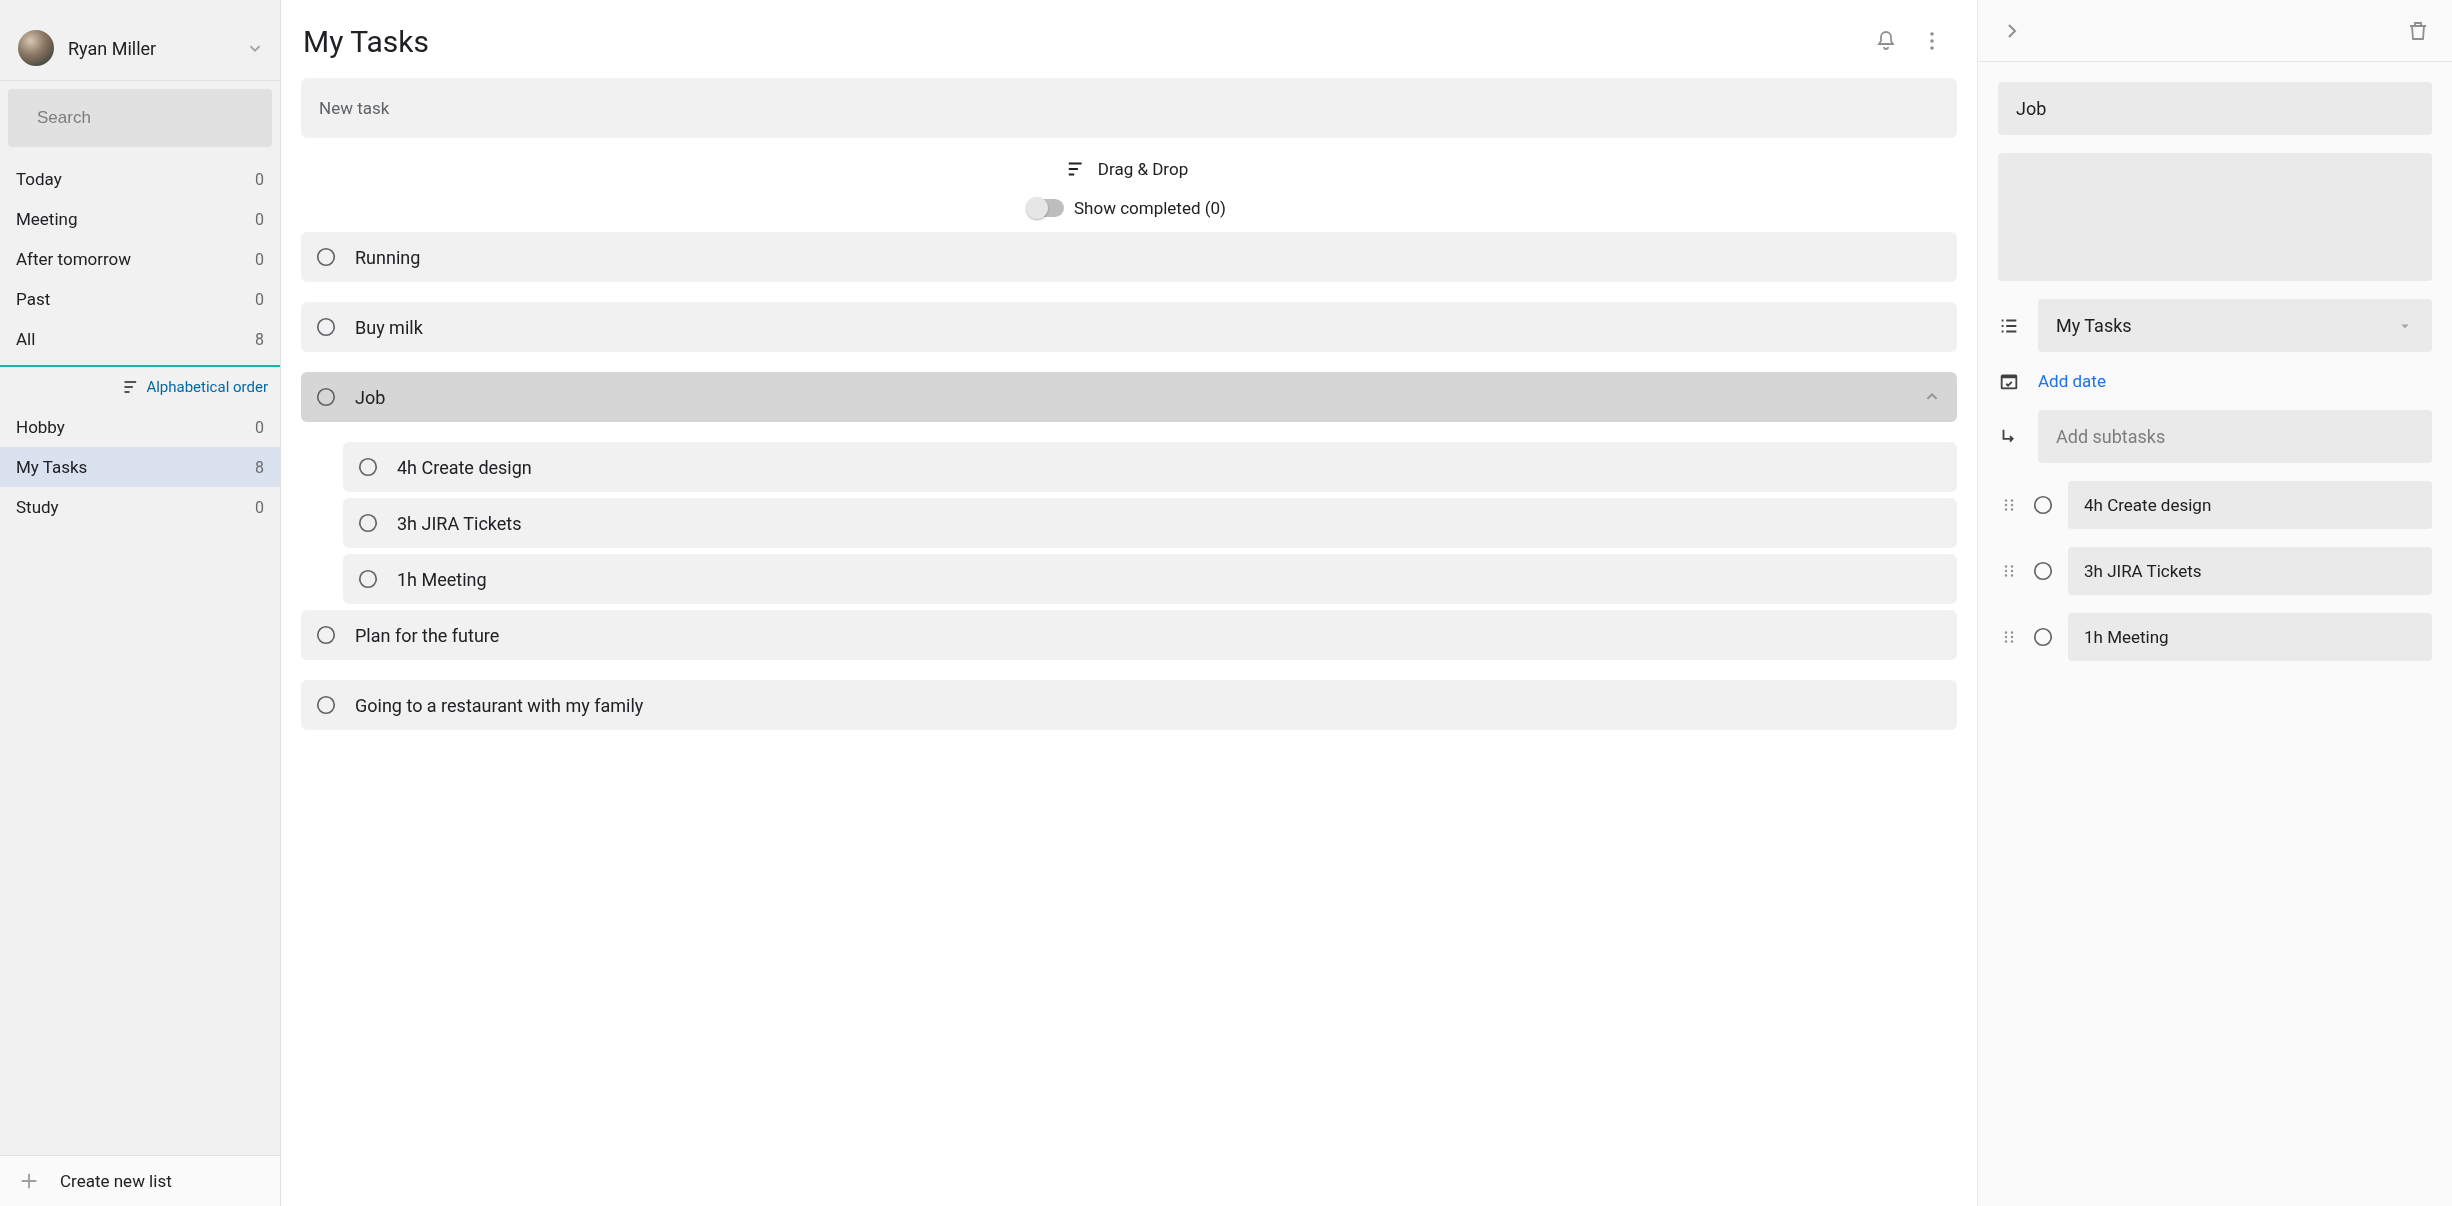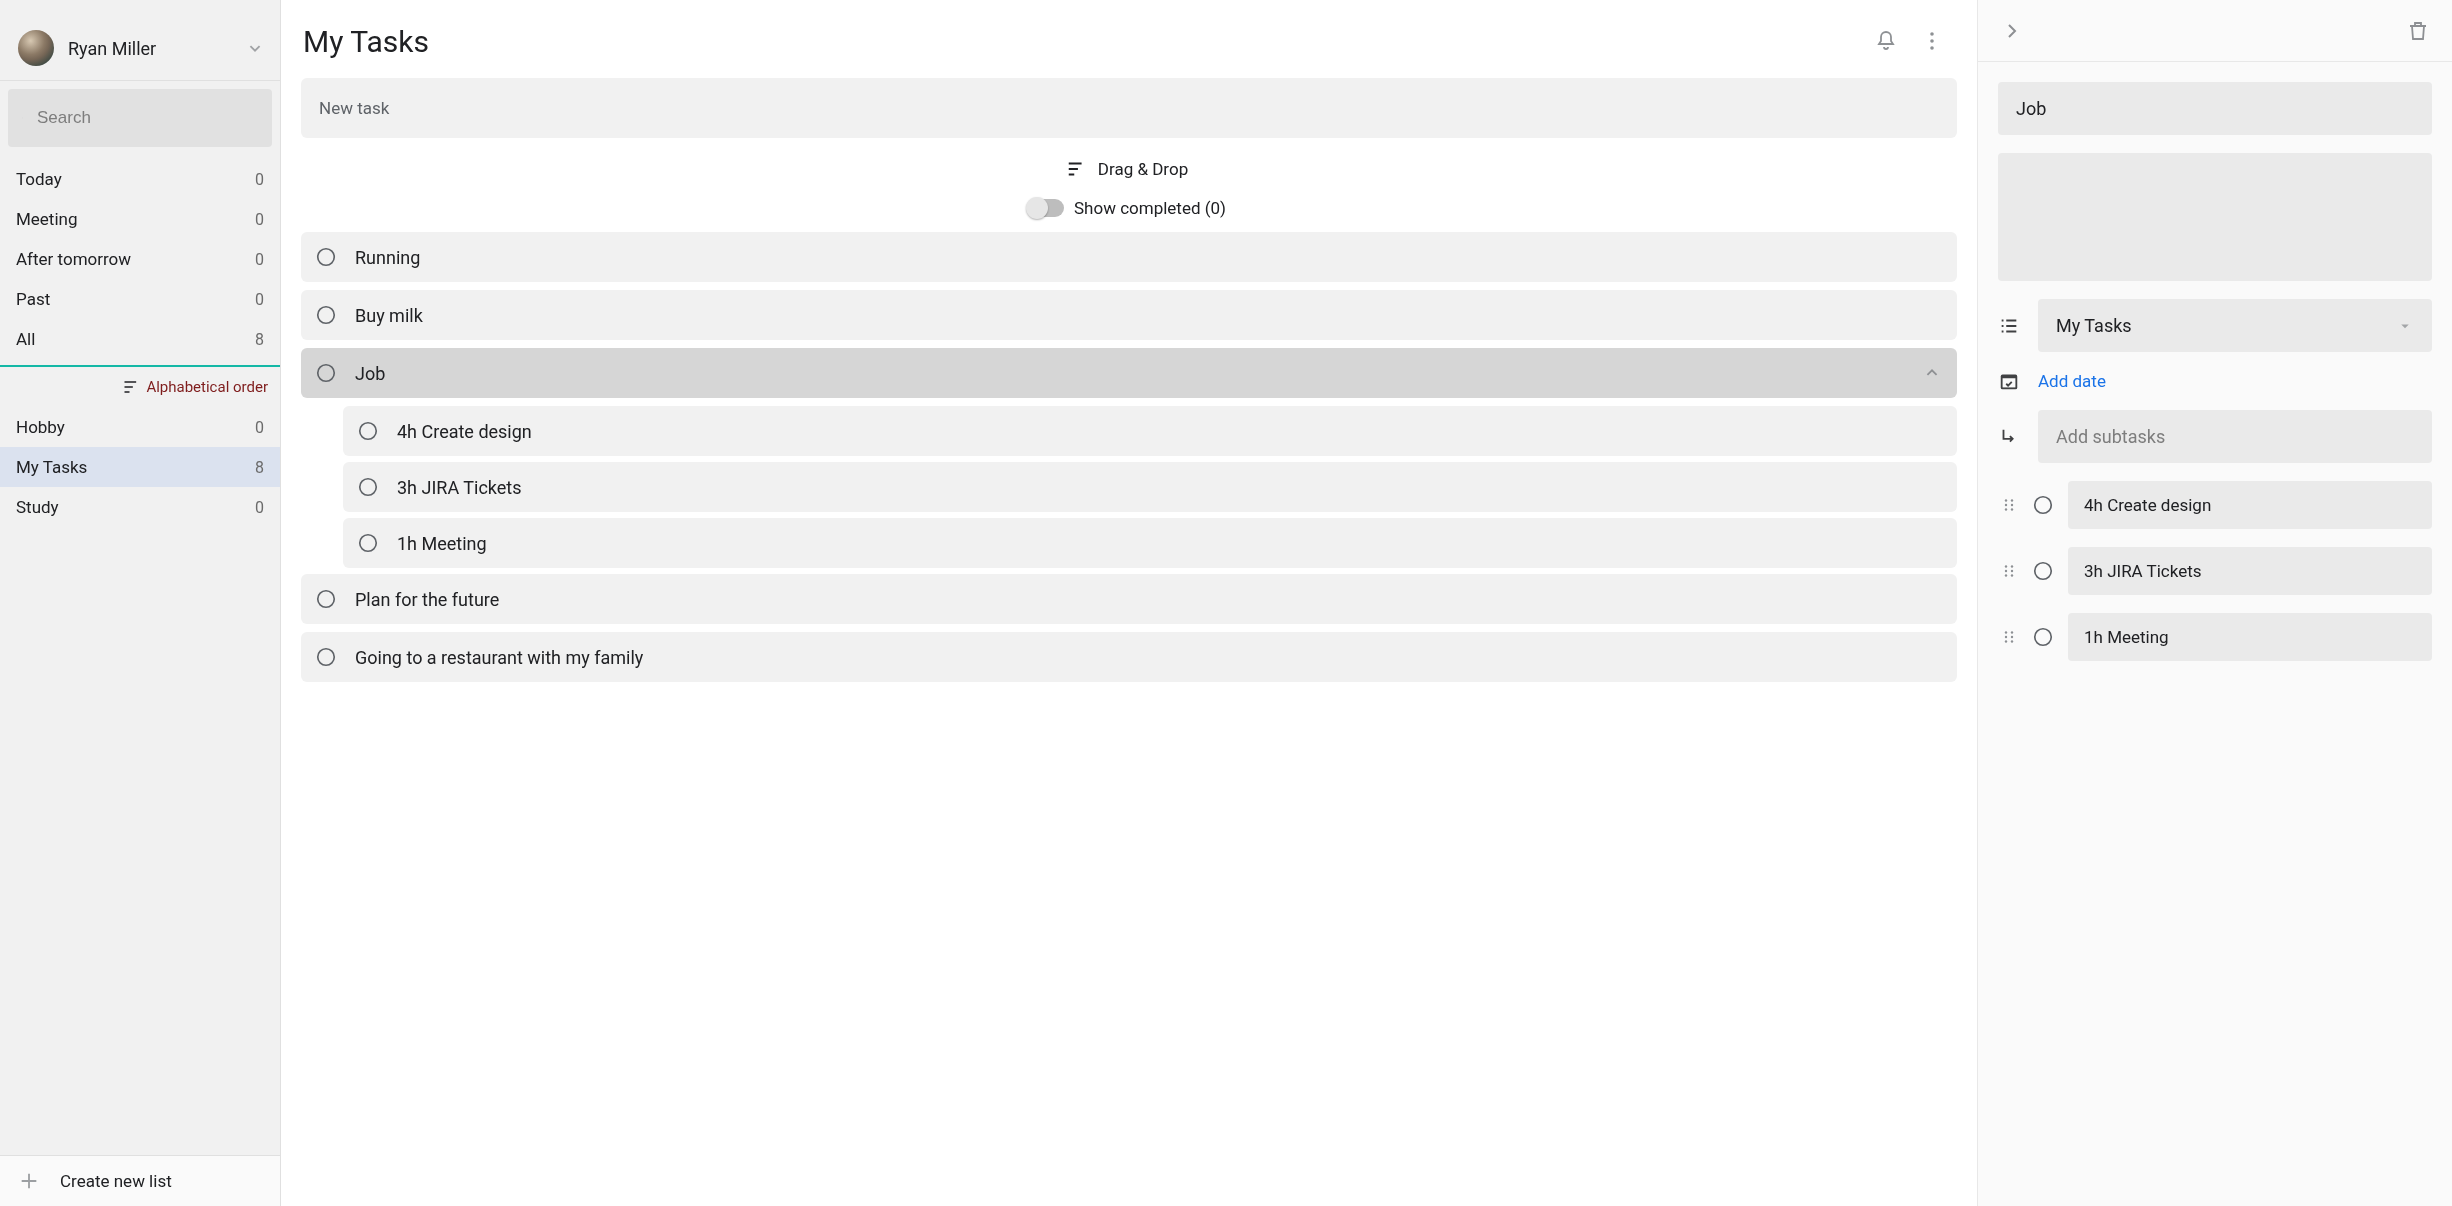--- a/index.html
+++ b/index.html
@@ -171,7 +171,7 @@
     align-items: center;
     background: #f1f1f1;
     border-radius: 6px;
-    margin-bottom: 8px;
+    margin-bottom: 20px;
     padding: 14px 14px;
     gap: 18px;
     font-size: 18px;

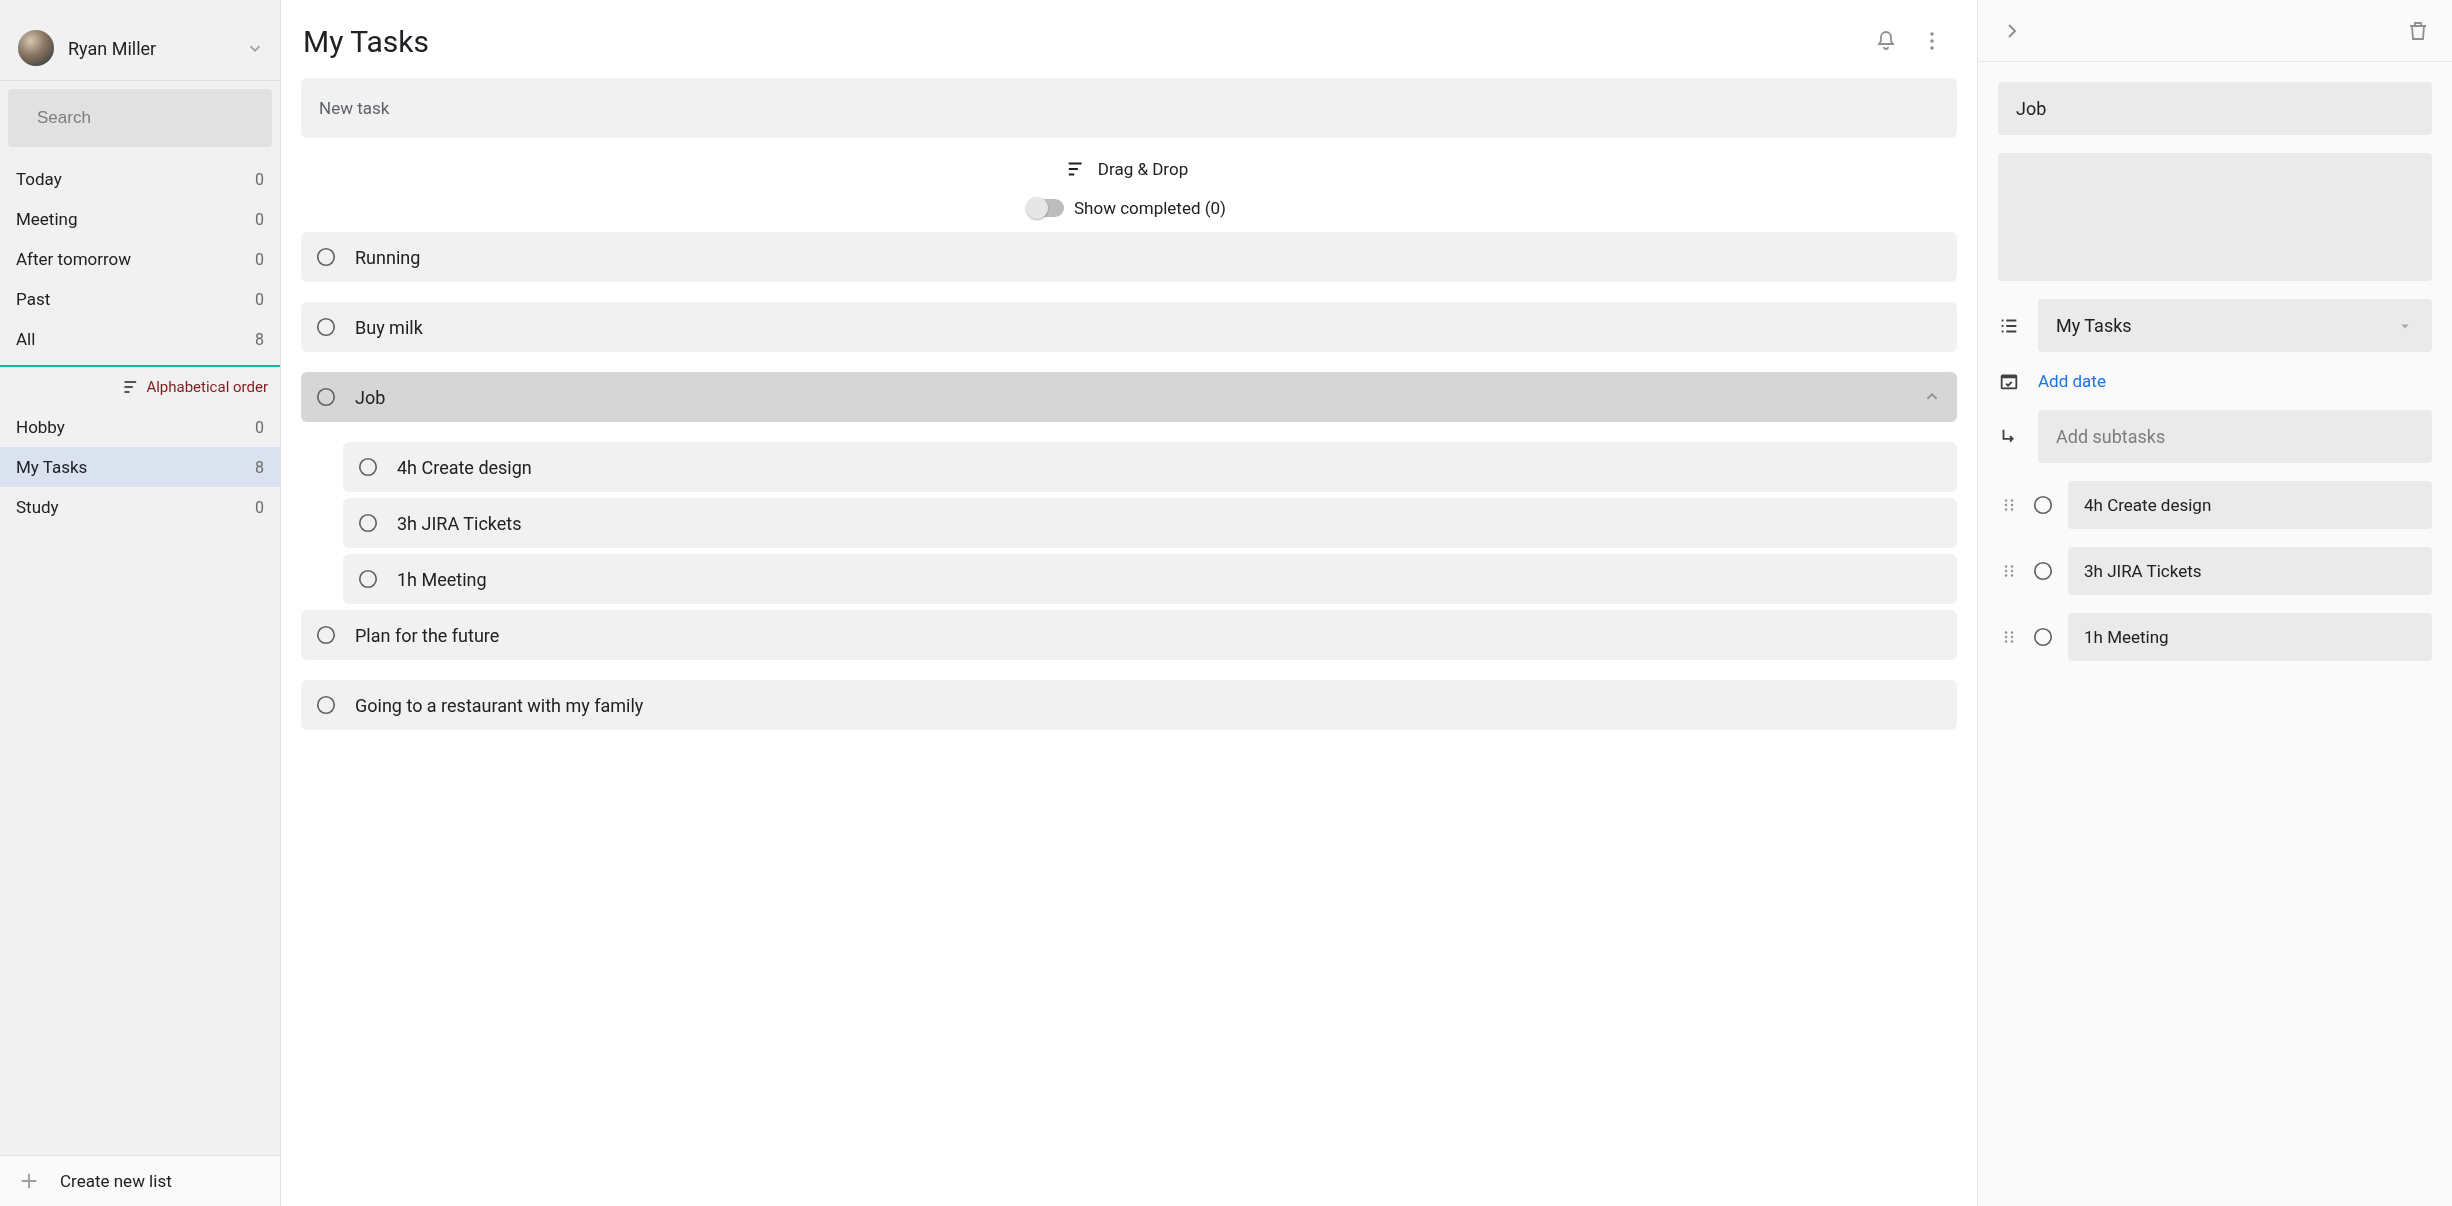--- a/index.html
+++ b/index.html
@@ -88,7 +88,7 @@
     gap: 4px;
     padding: 10px 12px 10px 0;
     font-size: 15px;
-    color: #7f1d1d;
+    color: #0369a1;
   }
   .sort-row svg { width: 20px; height: 20px; }
 

